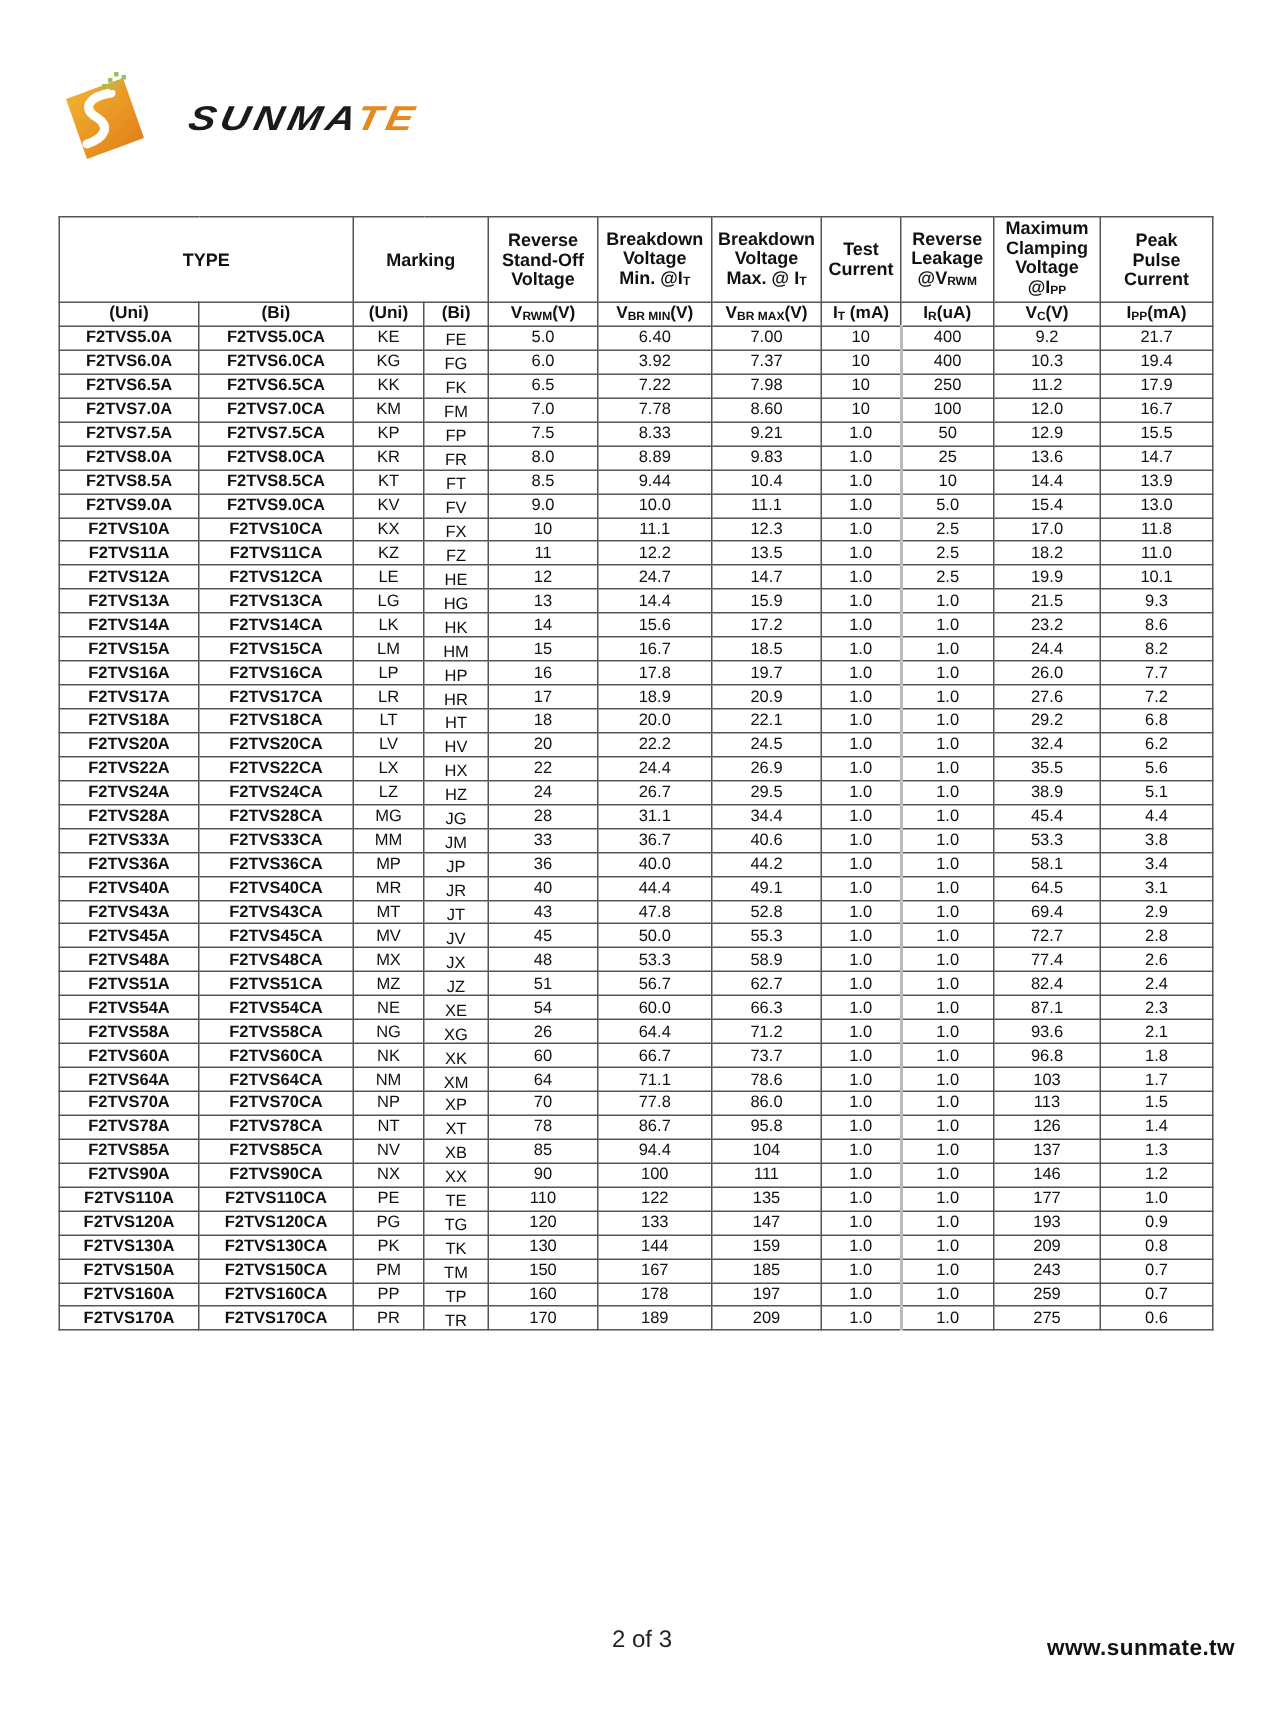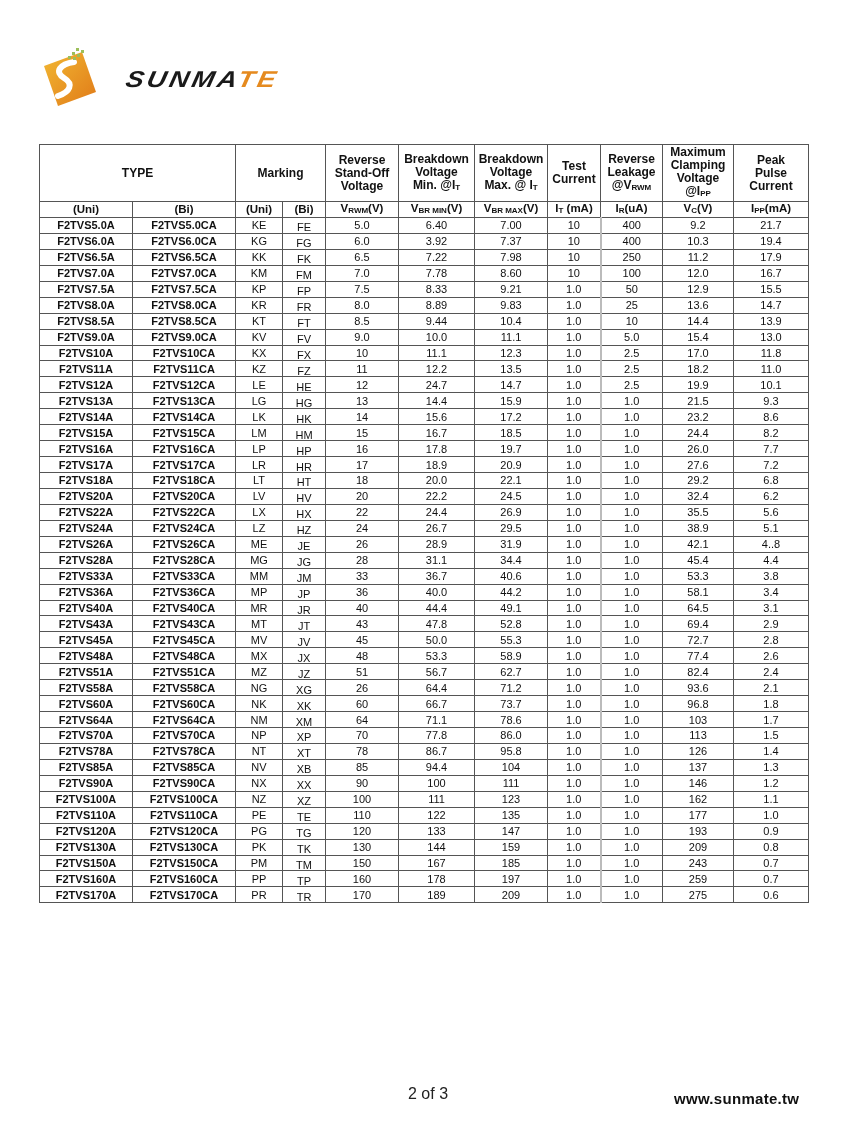--- a/index.html
+++ b/index.html
@@ -387,19 +387,6 @@
         <td class="ipp">5.1</td>
       </tr>
       <tr class="data">
-        <td class="uni">F2TVS26A</td>
-        <td class="bi">F2TVS26CA</td>
-        <td class="mk-uni">ME</td>
-        <td class="mk-bi">JE</td>
-        <td class="vrwm">26</td>
-        <td class="vbrmin">28.9</td>
-        <td class="vbrmax">31.9</td>
-        <td class="it">1.0</td>
-        <td class="leak">1.0</td>
-        <td class="vc">42.1</td>
-        <td class="ipp">4..8</td>
-      </tr>
-      <tr class="data">
         <td class="uni">F2TVS28A</td>
         <td class="bi">F2TVS28CA</td>
         <td class="mk-uni">MG</td>

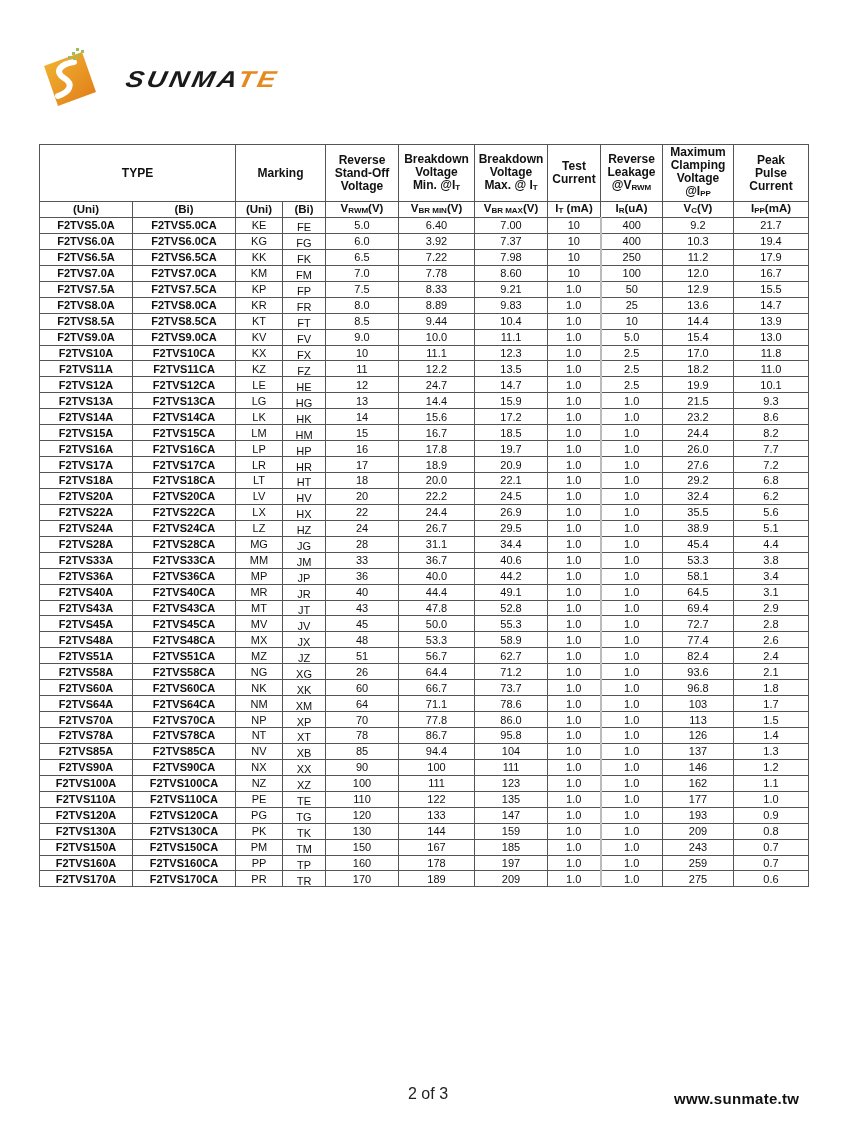--- a/index.html
+++ b/index.html
@@ -491,6 +491,19 @@
         <td class="ipp">2.4</td>
       </tr>
       <tr class="data">
+        <td class="uni">F2TVS54A</td>
+        <td class="bi">F2TVS54CA</td>
+        <td class="mk-uni">NE</td>
+        <td class="mk-bi">XE</td>
+        <td class="vrwm">54</td>
+        <td class="vbrmin">60.0</td>
+        <td class="vbrmax">66.3</td>
+        <td class="it">1.0</td>
+        <td class="leak">1.0</td>
+        <td class="vc">87.1</td>
+        <td class="ipp">2.3</td>
+      </tr>
+      <tr class="data">
         <td class="uni">F2TVS58A</td>
         <td class="bi">F2TVS58CA</td>
         <td class="mk-uni">NG</td>

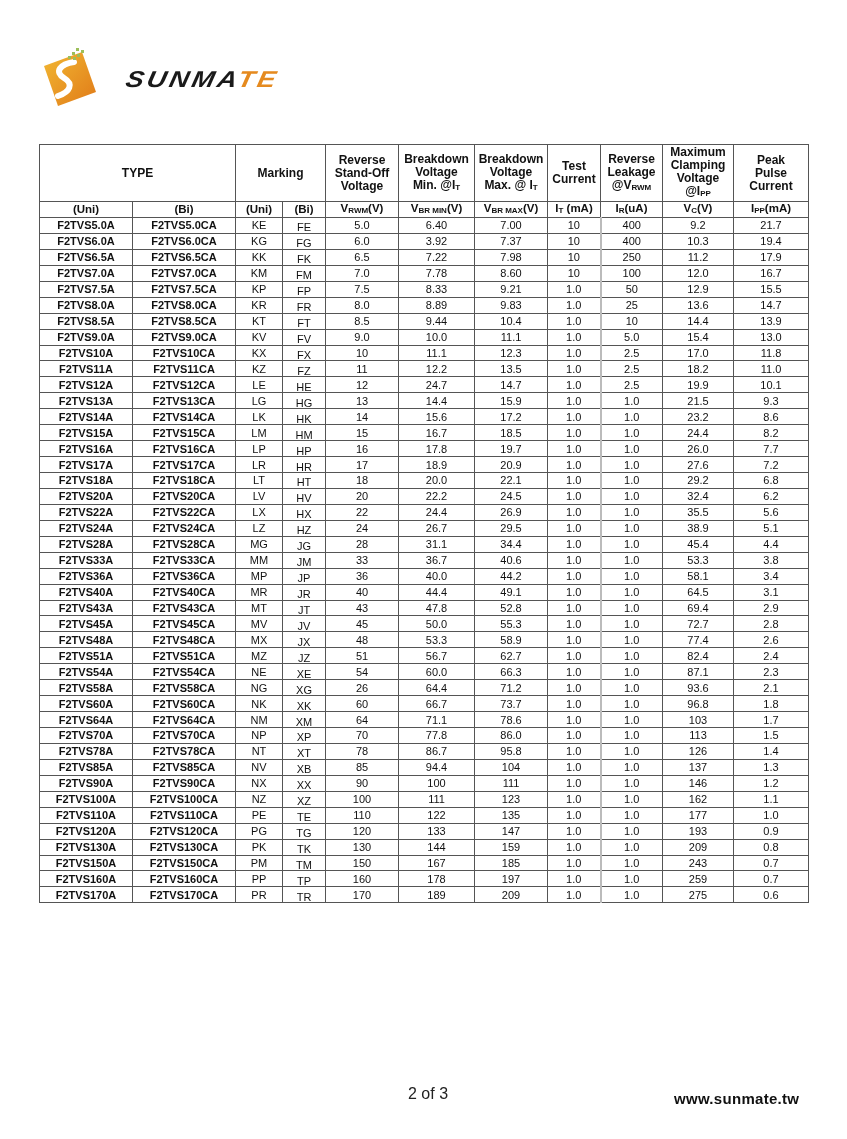--- a/index.html
+++ b/index.html
@@ -595,19 +595,6 @@
         <td class="ipp">1.2</td>
       </tr>
       <tr class="data">
-        <td class="uni">F2TVS100A</td>
-        <td class="bi">F2TVS100CA</td>
-        <td class="mk-uni">NZ</td>
-        <td class="mk-bi">XZ</td>
-        <td class="vrwm">100</td>
-        <td class="vbrmin">111</td>
-        <td class="vbrmax">123</td>
-        <td class="it">1.0</td>
-        <td class="leak">1.0</td>
-        <td class="vc">162</td>
-        <td class="ipp">1.1</td>
-      </tr>
-      <tr class="data">
         <td class="uni">F2TVS110A</td>
         <td class="bi">F2TVS110CA</td>
         <td class="mk-uni">PE</td>

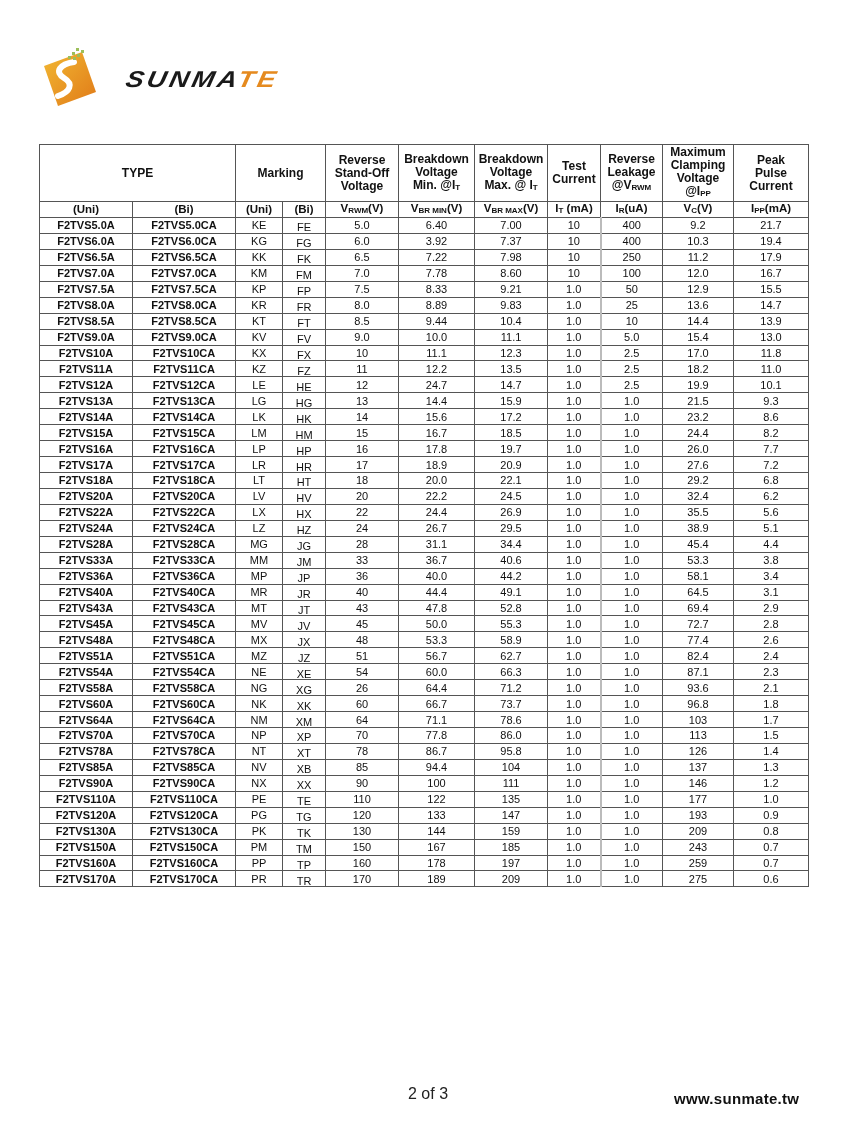--- a/index.html
+++ b/index.html
@@ -29,7 +29,7 @@
   td.mk-bi { position: relative; top: 2px; }
   td.leak { border-left: 2px solid #bbb !important; }
   .footer-page { position: absolute; left: 408px; top: 1085px; font-size: 16px; color: #222; }
-  .footer-url { position: absolute; left: 674px; top: 1090px; font-size: 15px; font-weight: bold;
+  .footer-url { position: absolute; left: 698px; top: 1090px; font-size: 15px; font-weight: bold;
                 color: #111; letter-spacing: 0.3px; }
 </style>
 </head>

